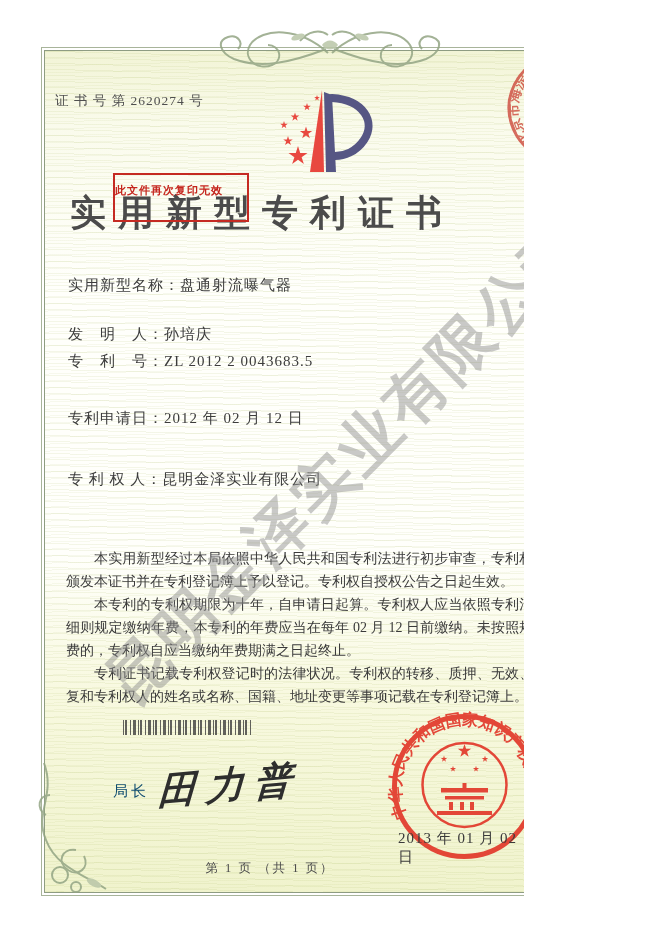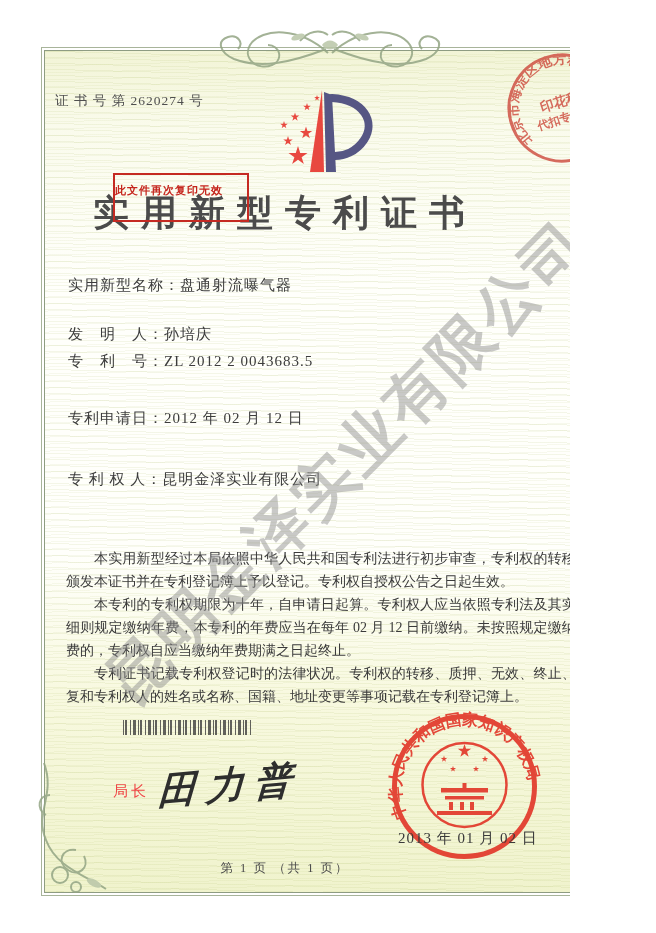--- a/index.html
+++ b/index.html
@@ -4,7 +4,7 @@
 <style>
   html,body{margin:0;padding:0;background:#ffffff;}
   .page{position:relative;width:524px;height:933px;background:#ffffff;overflow:hidden;
-        font-family:"Liberation Serif","DejaVu Serif",serif;color:#3d3d3d;padding-left:46px;}
+        font-family:"Liberation Serif","DejaVu Serif",serif;color:#3d3d3d;}
   
   .frame{position:absolute;left:44px;top:50px;width:565px;height:841px;
          border:1px solid #8e9c82;outline:1px solid #a8b49a;outline-offset:2px;

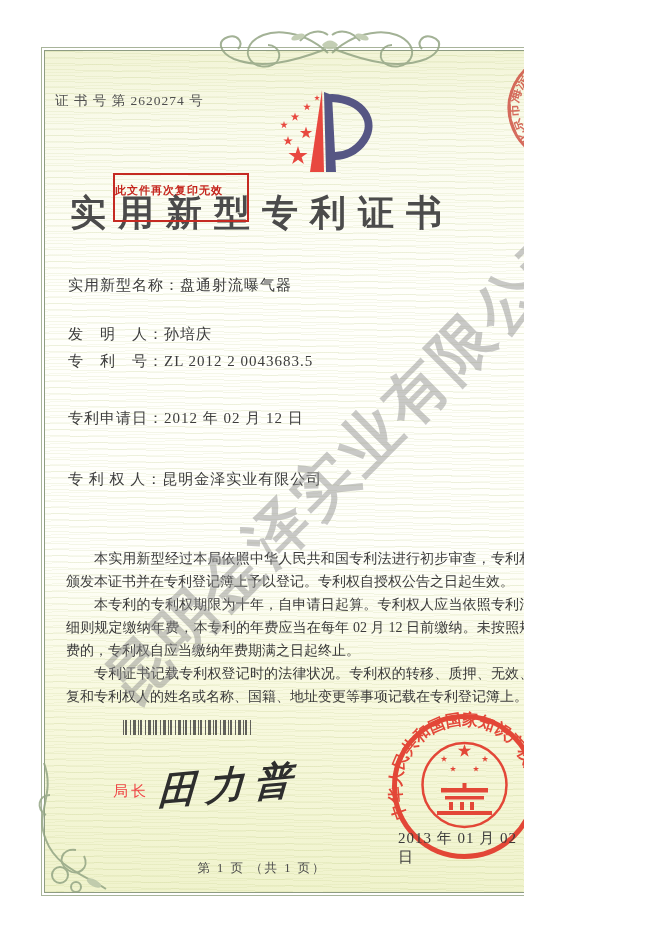--- a/index.html
+++ b/index.html
@@ -28,7 +28,7 @@
            background:repeating-linear-gradient(90deg,#3c3c3c 0 1px,transparent 1px 2px,
              #3c3c3c 2px 4px,transparent 4px 7px,#3c3c3c 7px 8px,transparent 8px 10px,
              #3c3c3c 10px 13px,transparent 13px 15px);}
-  .director-label{position:absolute;left:113px;top:782px;font-size:15px;color:#ef4444;letter-spacing:3px;}
+  .director-label{position:absolute;left:113px;top:782px;font-size:15px;color:#0c4a6e;letter-spacing:3px;}
   .signature{position:absolute;left:158px;top:760px;font-size:38px;font-weight:bold;color:#2e2e2e;
              letter-spacing:10px;transform:rotate(-5deg) skewX(-8deg);font-style:italic;}
   .seal{position:absolute;left:377px;top:699px;opacity:.92;z-index:6;}

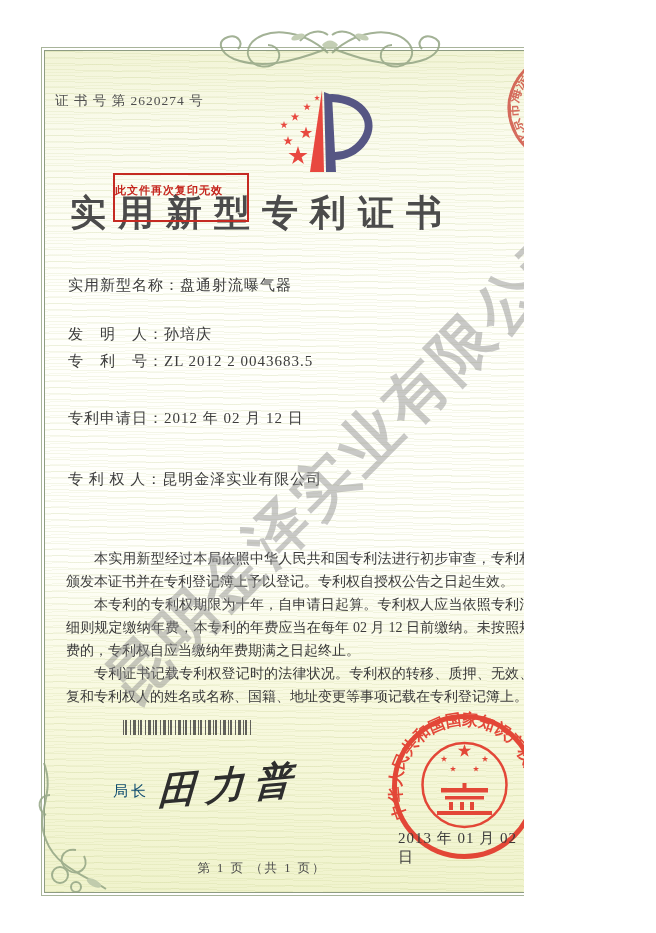--- a/index.html
+++ b/index.html
@@ -33,7 +33,7 @@
              letter-spacing:10px;transform:rotate(-5deg) skewX(-8deg);font-style:italic;}
   .seal{position:absolute;left:377px;top:699px;opacity:.92;z-index:6;}
   .seal-date{position:absolute;left:398px;top:829px;font-size:15px;color:#3a3a3a;letter-spacing:1px;z-index:7;}
-  .footer{position:absolute;left:0;top:860px;width:100%;text-align:center;
+  .footer{position:absolute;left:8px;top:860px;width:100%;text-align:center;
           font-size:12.5px;color:#4a4a4a;letter-spacing:2px;}
   .tax-stamp{position:absolute;left:498px;top:44px;transform:rotate(-18deg);opacity:.78;z-index:6;}
   .watermark{position:absolute;left:88px;top:662px;transform:rotate(-45deg);transform-origin:0 0;

